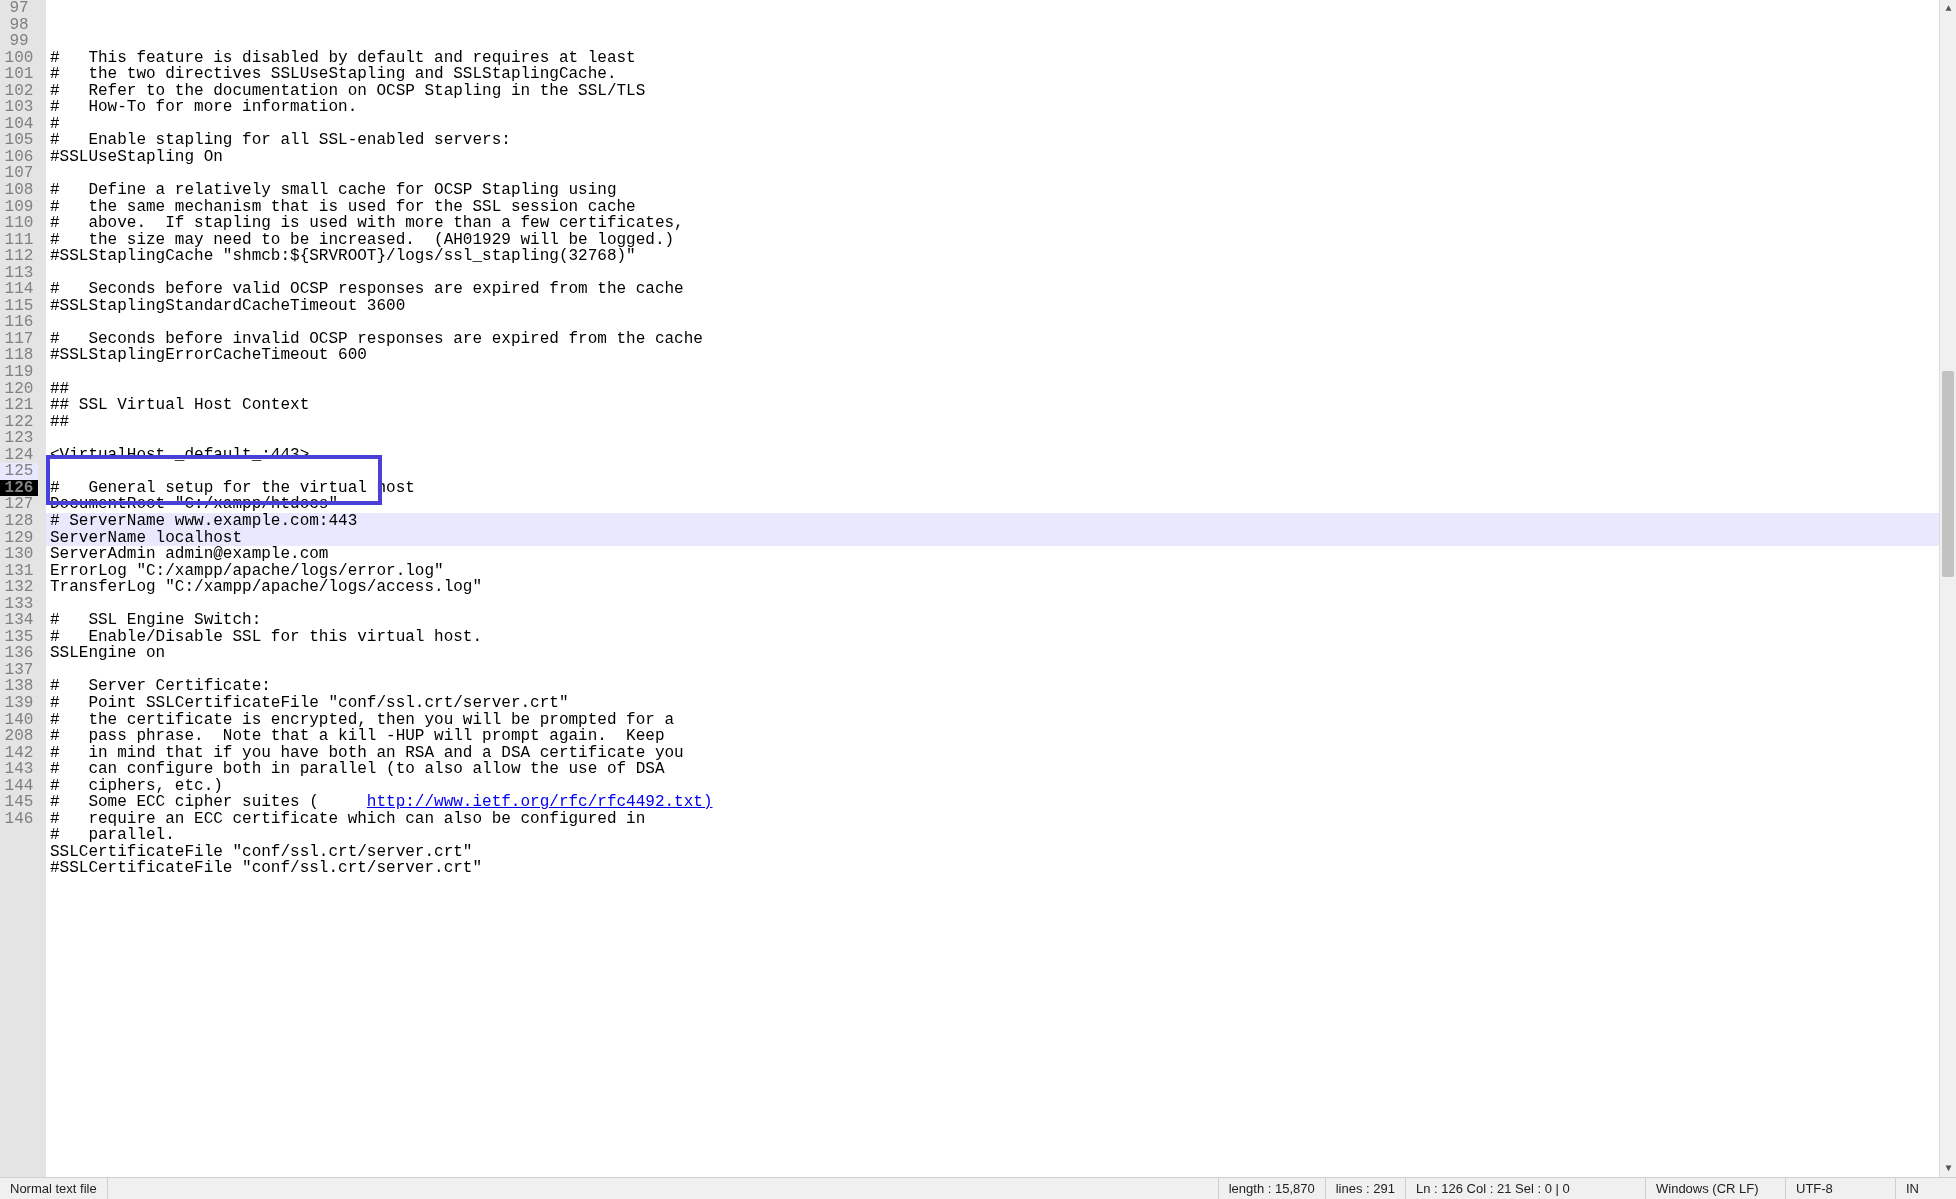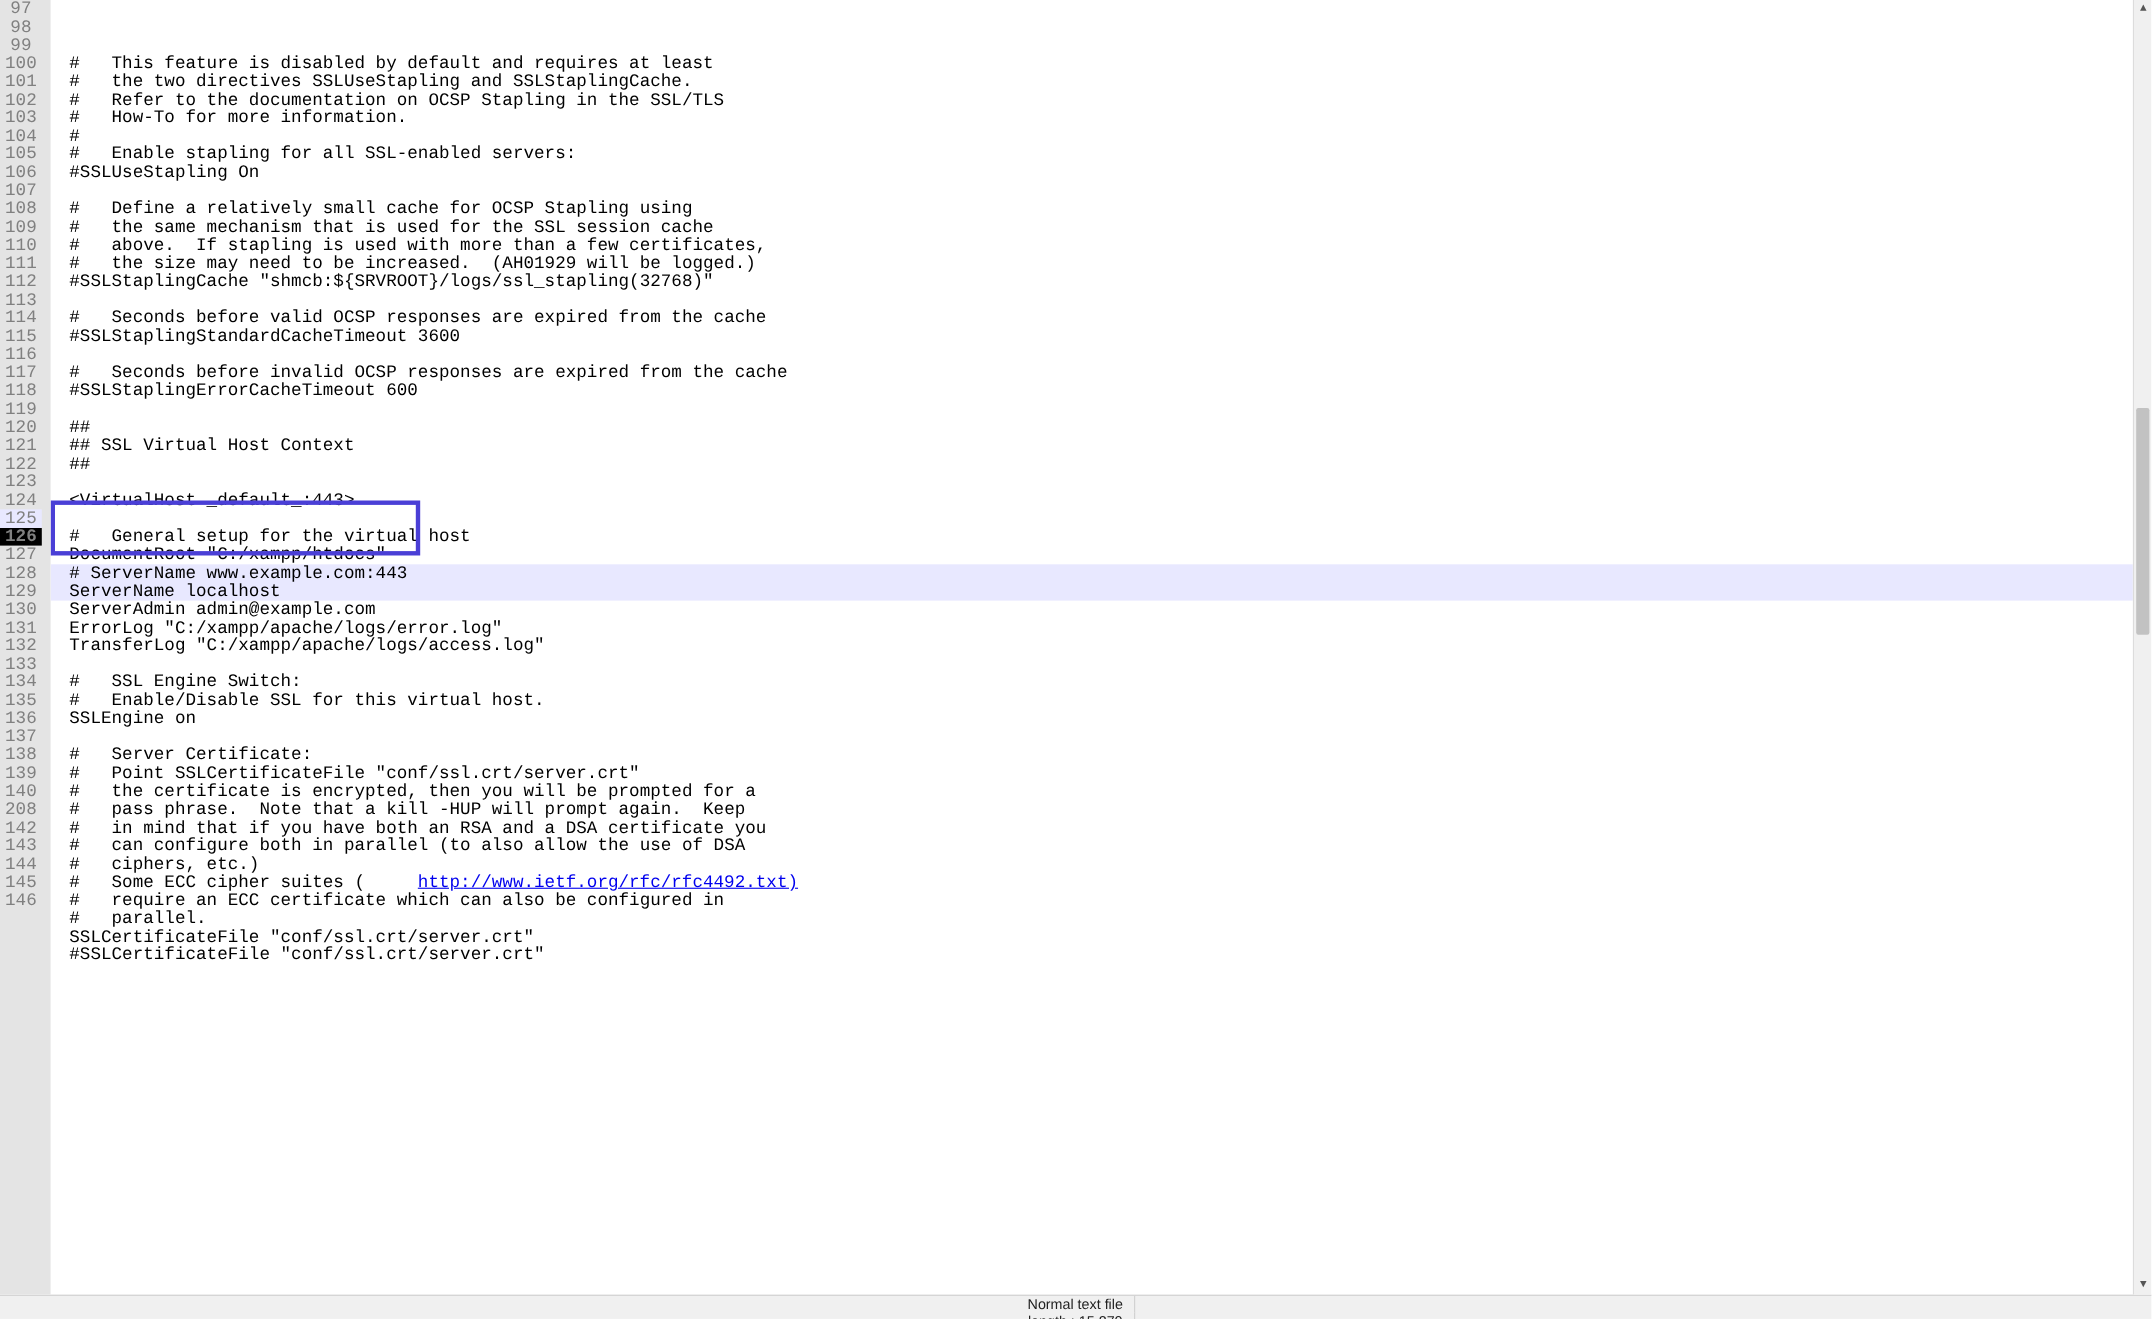--- a/index.html
+++ b/index.html
@@ -37,7 +37,7 @@
   overflow: hidden;
   position: relative;
 }
-.code .row { height: 16.55px; padding-left: 17px; }
+.code .row { height: 16.55px; padding-left: 4px; }
 .highlight-band {
   background: #e8e8ff;
   display: block;

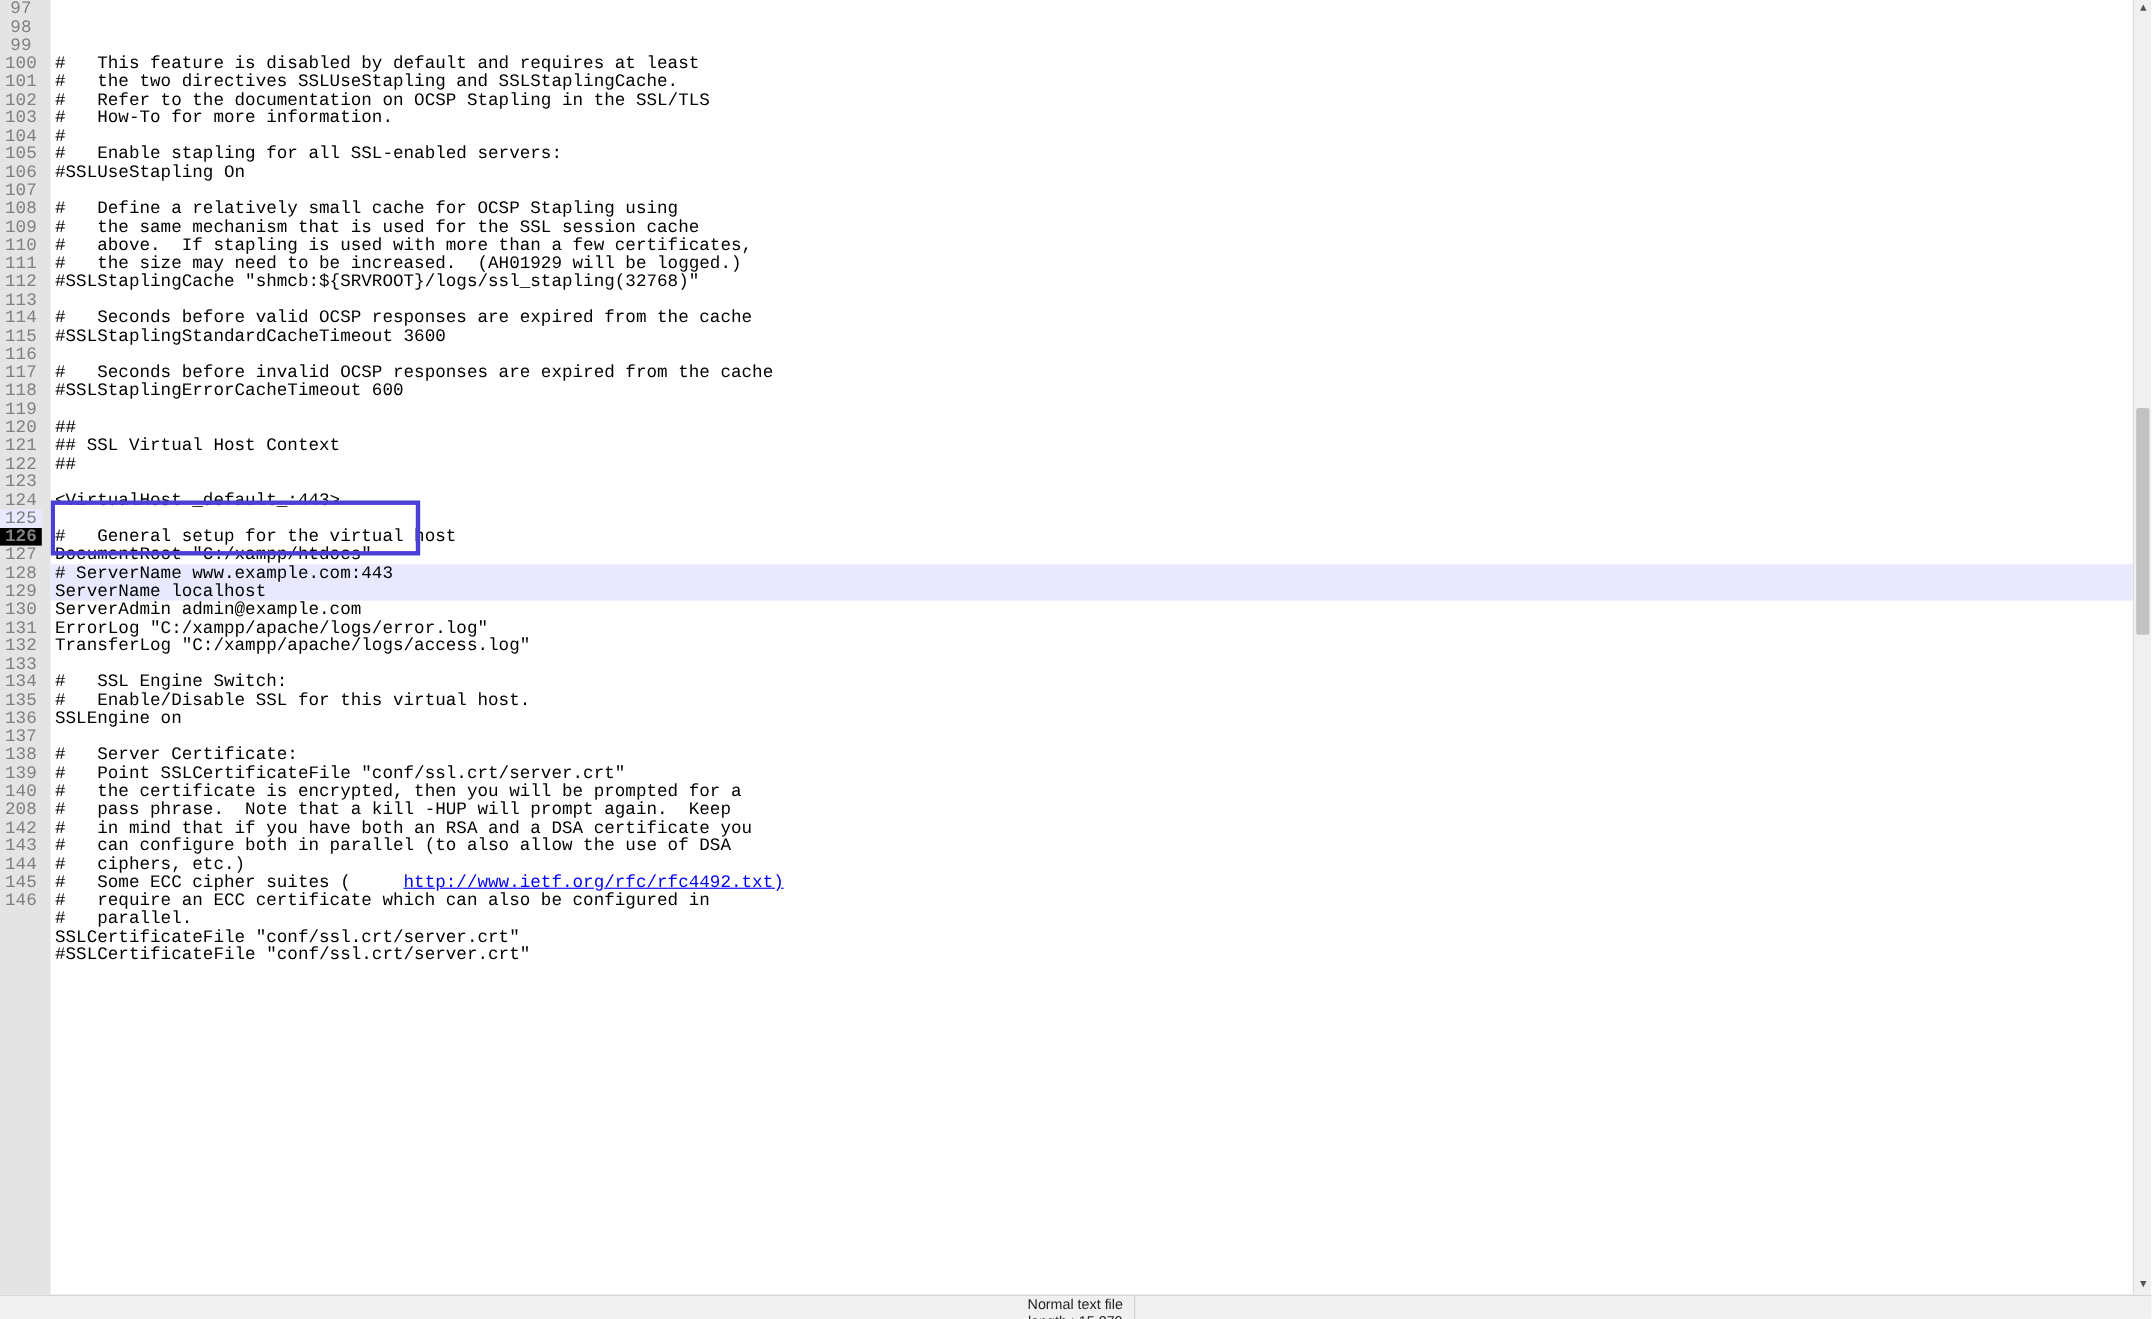--- a/index.html
+++ b/index.html
@@ -75,7 +75,6 @@
   font-family: 'Segoe UI', Tahoma, sans-serif;
   font-size: 13px;
   color: #222;
-  flex-direction: column;
 }
 .statusbar .cell {
   padding: 0 10px;

